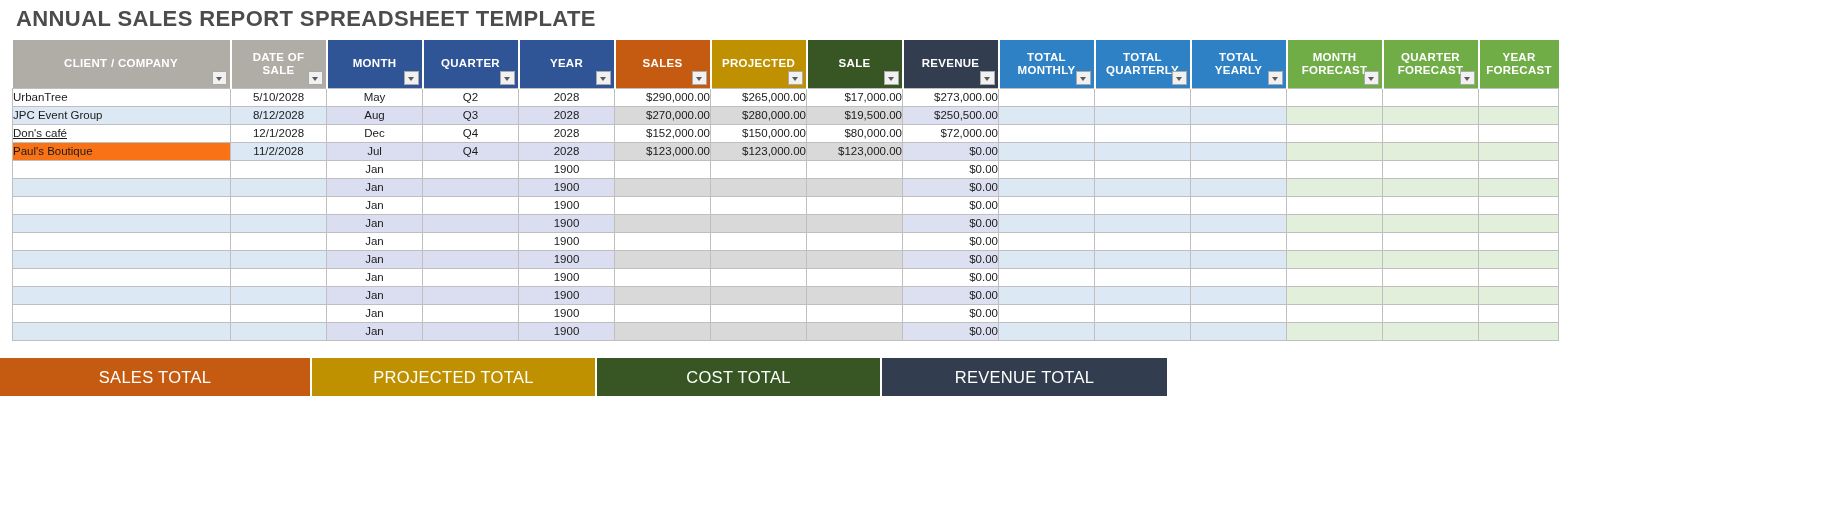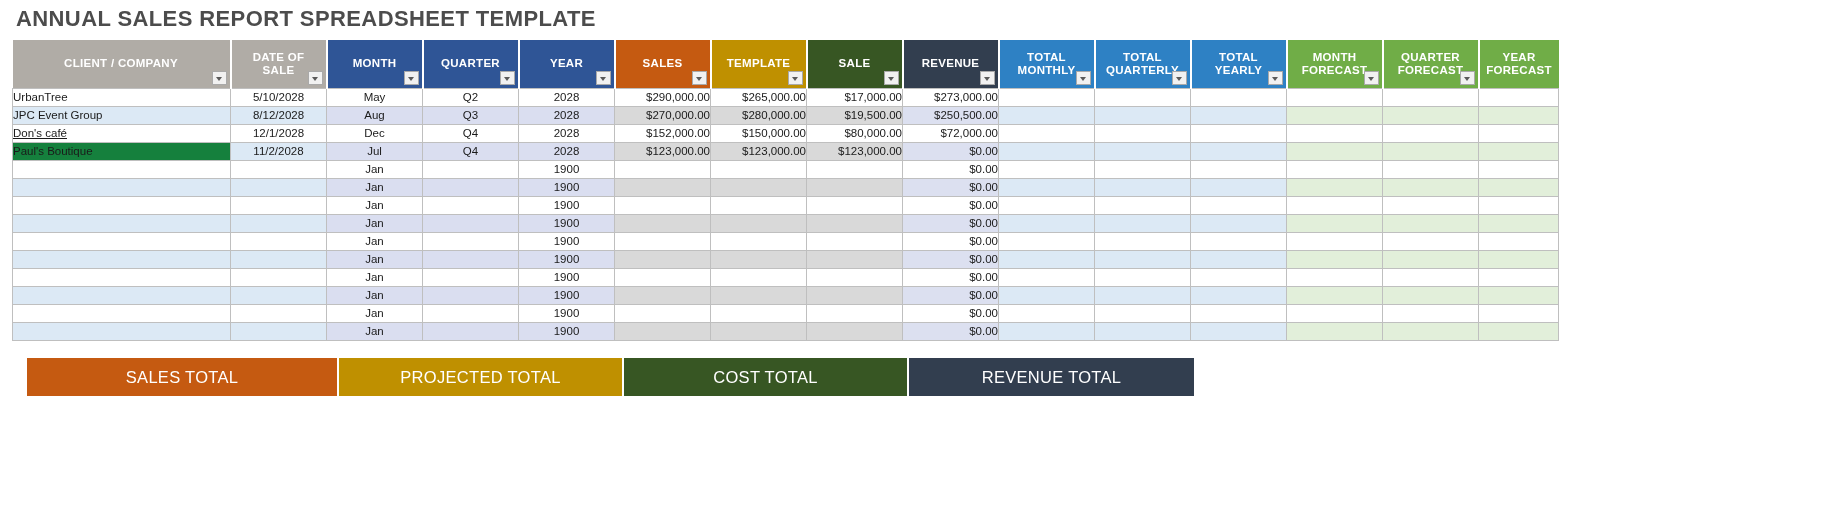--- a/index.html
+++ b/index.html
@@ -171,7 +171,7 @@
               <span class="filt"></span>
             </th>
             <th style="background: rgb(191, 144, 0);">
-              <span class="lbl">TEMPLATE</span>
+              <span class="lbl">PROJECTED</span>
               <span class="filt"></span>
             </th>
             <th style="background: rgb(55, 86, 35);">

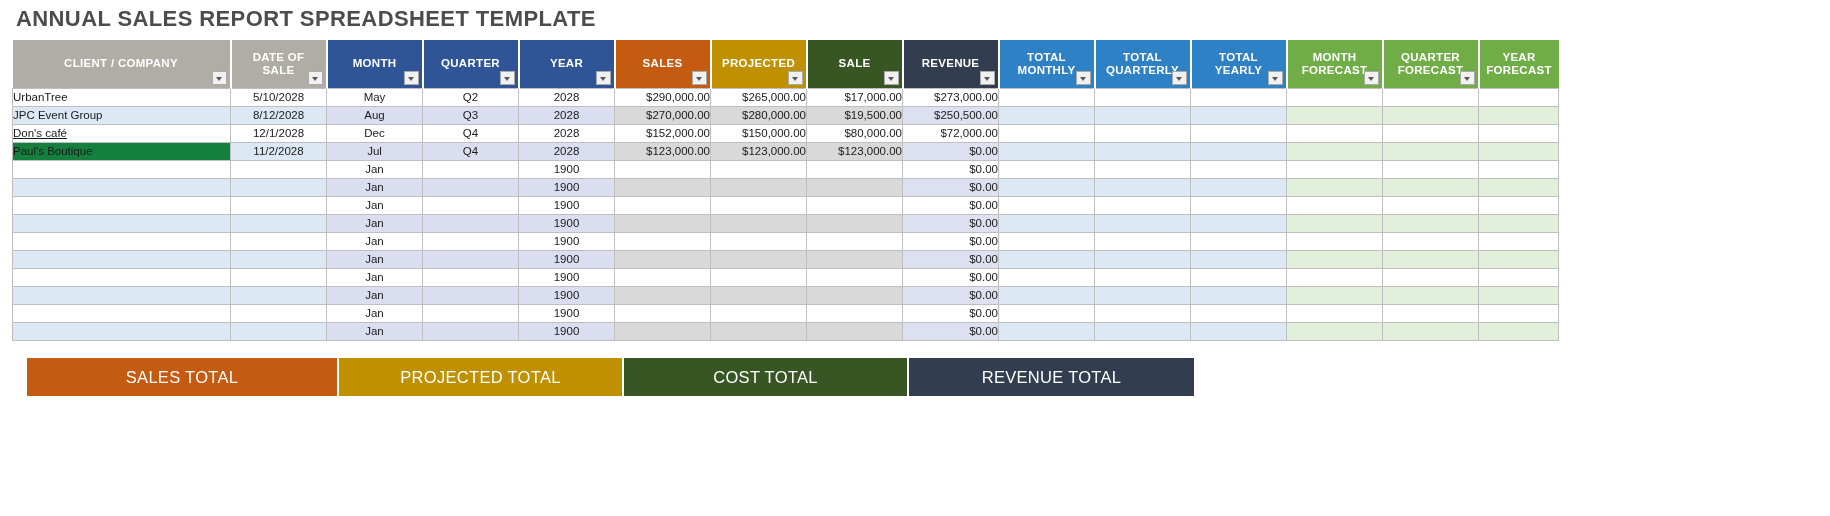--- a/index.html
+++ b/index.html
@@ -260,7 +260,7 @@
             <td class="c-right" style="background: rgb(255, 255, 255);"></td>
           </tr>
           <tr class="drow">
-            <td class="c-left" style="background: #15803d;">Paul's Boutique</td>
+            <td class="c-left" style="background: #f97316;">Paul's Boutique</td>
             <td class="c-cent" style="background: rgb(220, 233, 245);">11/2/2028</td>
             <td class="c-cent" style="background: rgb(218, 222, 240);">Jul</td>
             <td class="c-cent" style="background: rgb(218, 222, 240);">Q4</td>

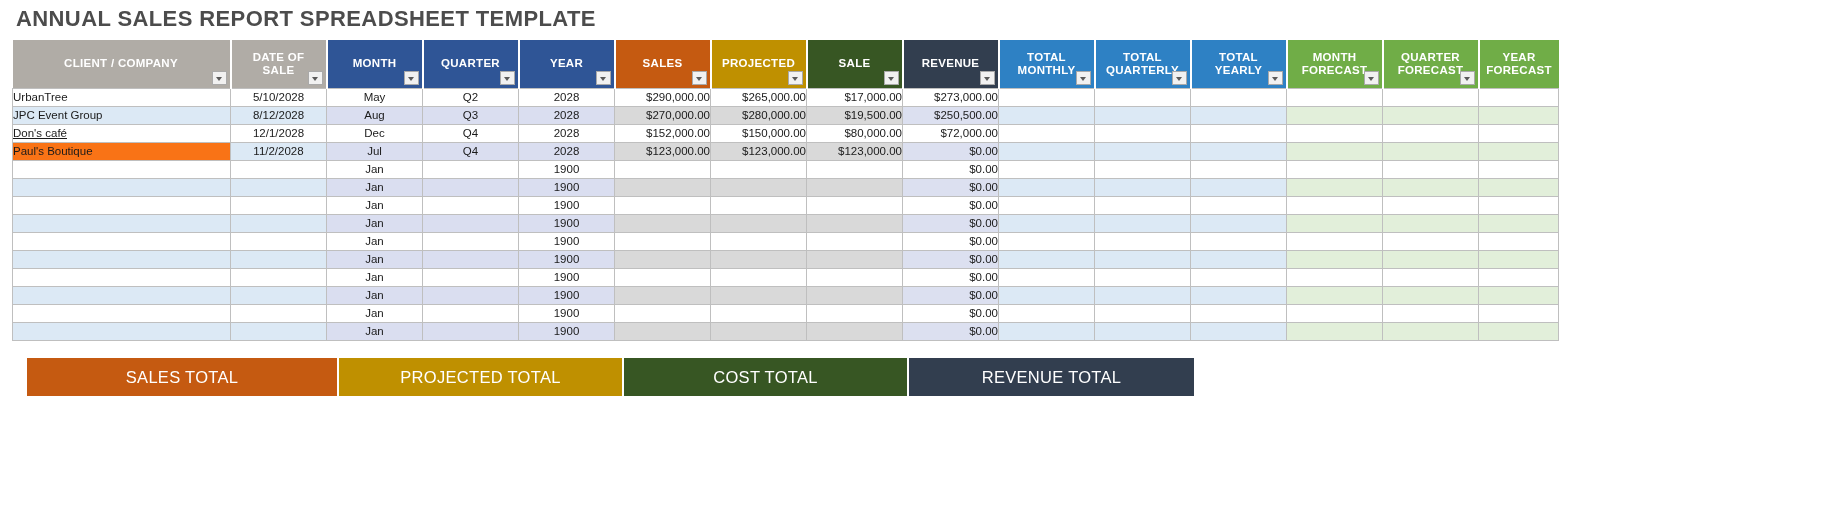--- a/index.html
+++ b/index.html
@@ -90,7 +90,7 @@
   
   .totals {
     position: absolute;
-    left: 27px; top: 358px;
+    left: 0; top: 358px;
     width: 1167px;
   }
   table.tot {

